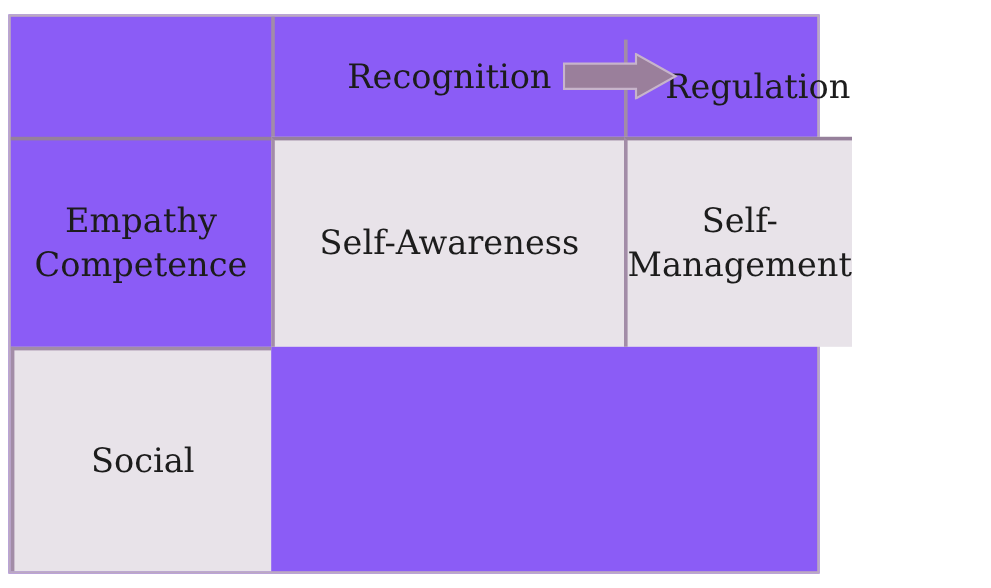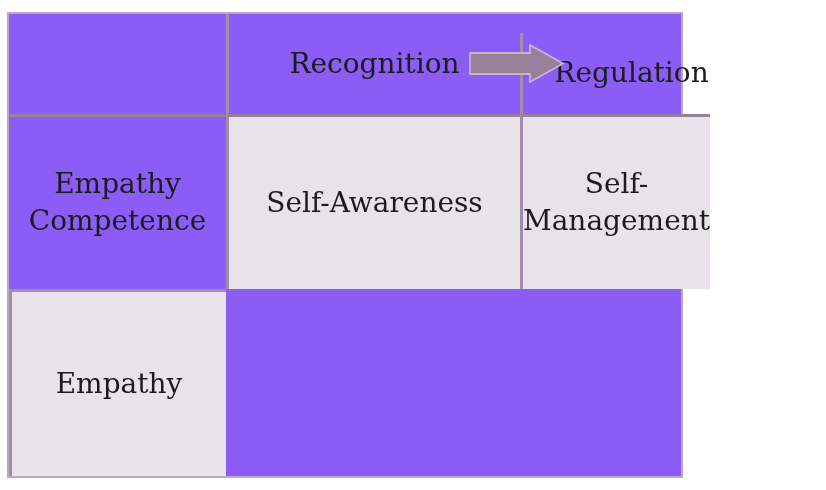--- a/index.html
+++ b/index.html
@@ -80,7 +80,7 @@
   </div>
 
   <div class="cell bt bl shaded">
-    <span class="txt">Empathy</span>
+    <span class="txt">Social</span>
   </div>
 
   <div class="arrow">

